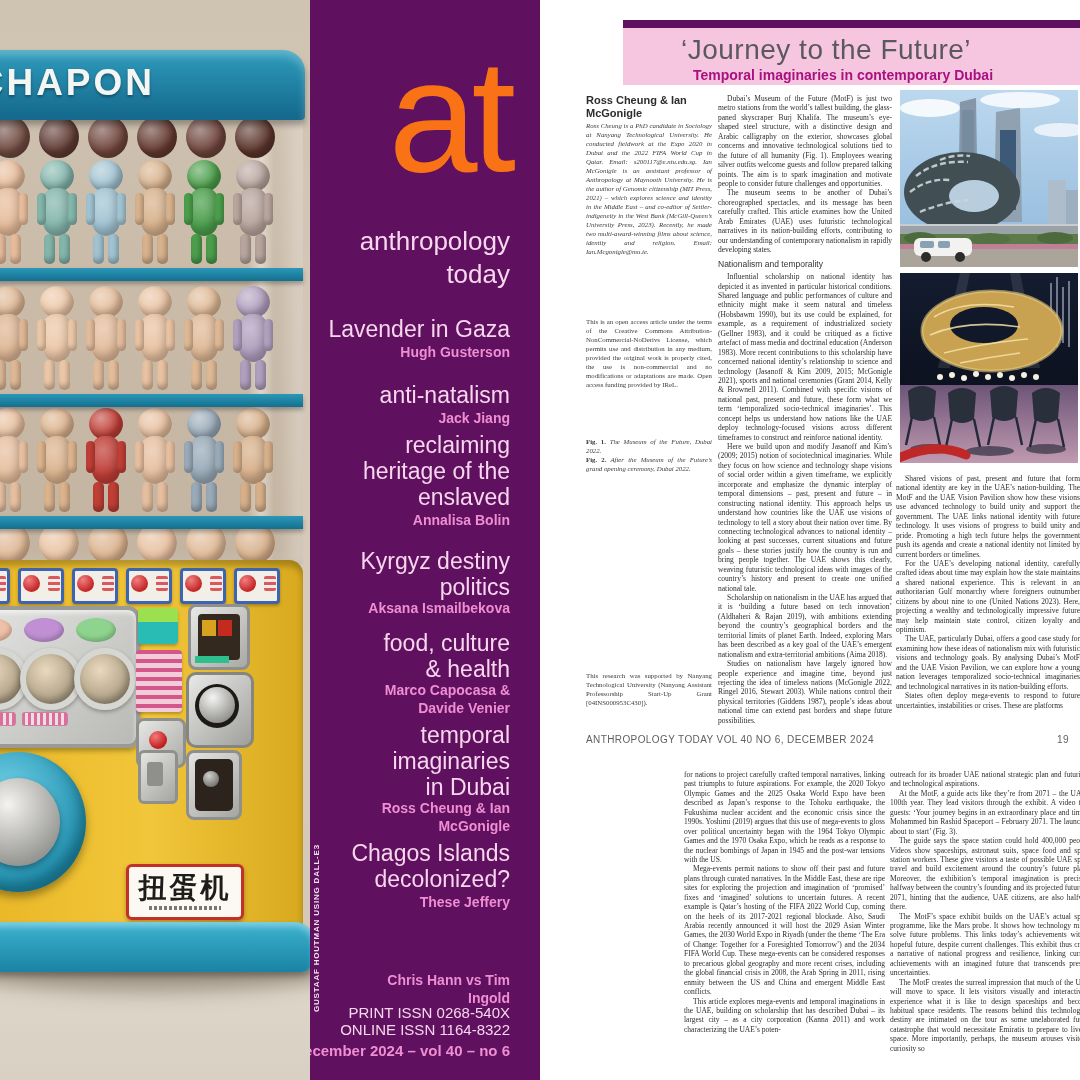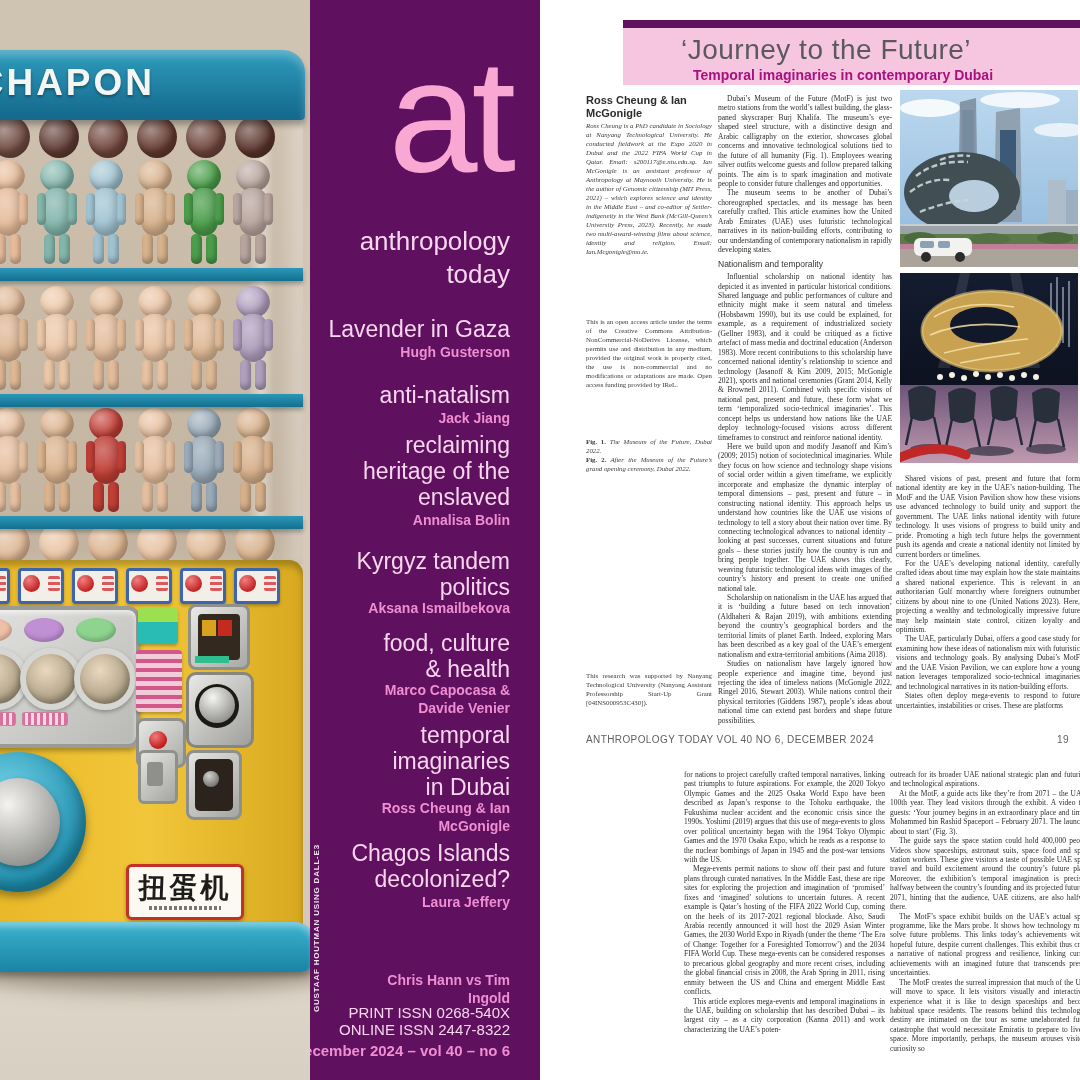--- a/index.html
+++ b/index.html
@@ -111,7 +111,7 @@
   
   #sidebar{position:absolute;left:310px;top:0;width:230px;height:1080px;background:#5f105e;overflow:hidden;}
   .sb{position:absolute;right:30px;text-align:right;}
-  #logo-at{font-size:160px;line-height:1;font-weight:500;letter-spacing:-6px;color:#f9a8d4;}
+  #logo-at{font-size:160px;line-height:1;font-weight:500;letter-spacing:-6px;color:#f97316;}
   #journal-name{font-size:26px;line-height:1.25;color:#f7d6ee;}
   .toc-title{font-size:23px;line-height:1.13;color:#f7d6ee;}
   .toc-author{font-size:14px;line-height:1.25;font-weight:bold;color:#ef8ed2;}

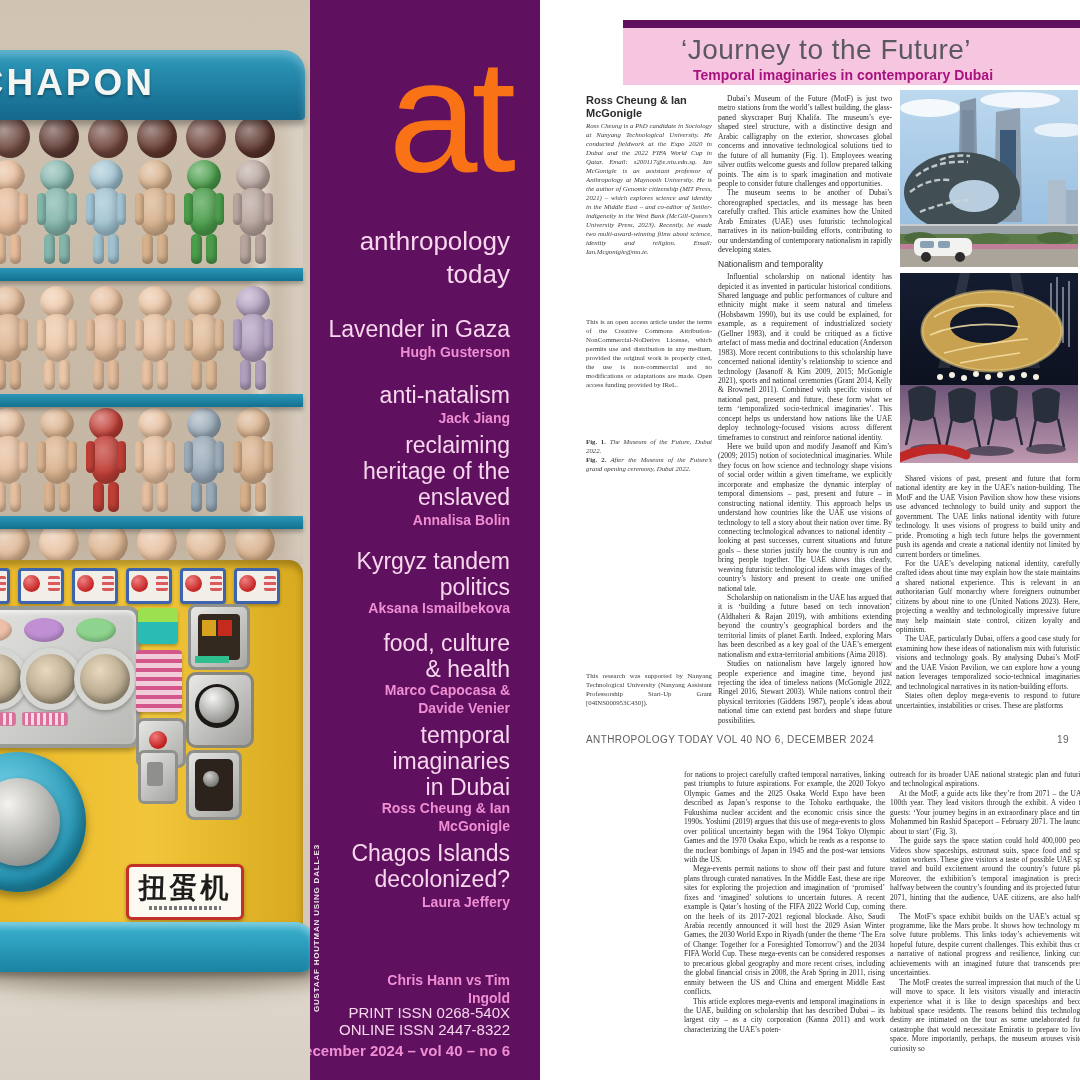--- a/index.html
+++ b/index.html
@@ -415,7 +415,7 @@
     <div class="sb toc-title" style="top:432px;width:160px">reclaiming heritage of the enslaved</div>
     <div class="sb toc-author" style="top:512px;width:185px">Annalisa Bolin</div>
 
-    <div class="sb toc-title" style="top:548px;width:160px">Kyrgyz tandem politics</div>
+    <div class="sb toc-title" style="top:548px;width:160px">Kyrgyz destiny politics</div>
     <div class="sb toc-author" style="top:600px;width:185px">Aksana Ismailbekova</div>
 
     <div class="sb toc-title" style="top:630px;width:140px">food, culture &amp; health</div>

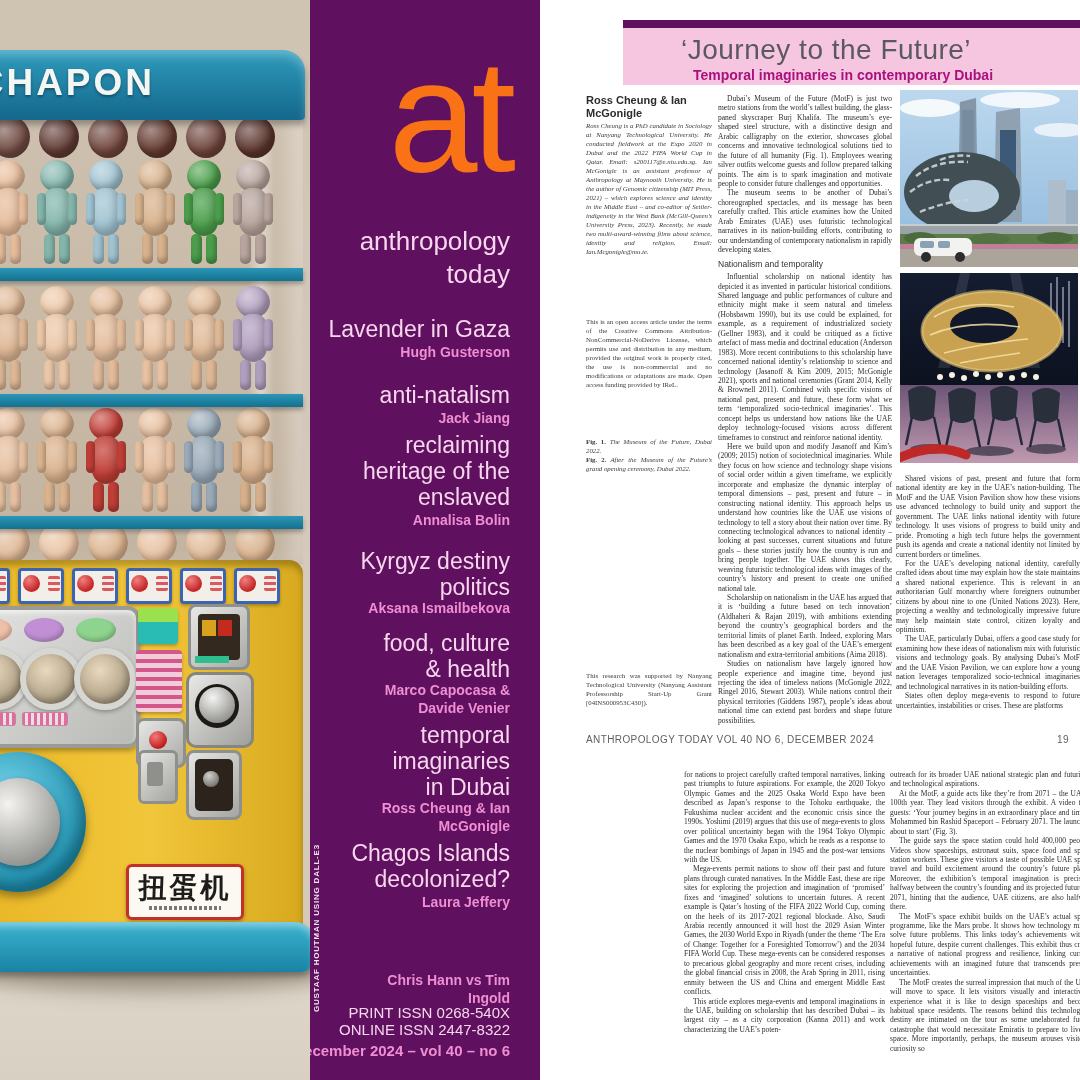--- a/index.html
+++ b/index.html
@@ -425,7 +425,7 @@
     <div class="sb toc-author" style="top:800px;width:145px">Ross Cheung &amp; Ian McGonigle</div>
 
     <div class="sb toc-title" style="top:840px;width:165px">Chagos Islands decolonized?</div>
-    <div class="sb toc-author" style="top:894px;width:185px">Laura Jeffery</div>
+    <div class="sb toc-author" style="top:894px;width:185px">These Jeffery</div>
 
     <div class="sb toc-author" style="top:972px;width:130px">Chris Hann vs Tim Ingold</div>
 

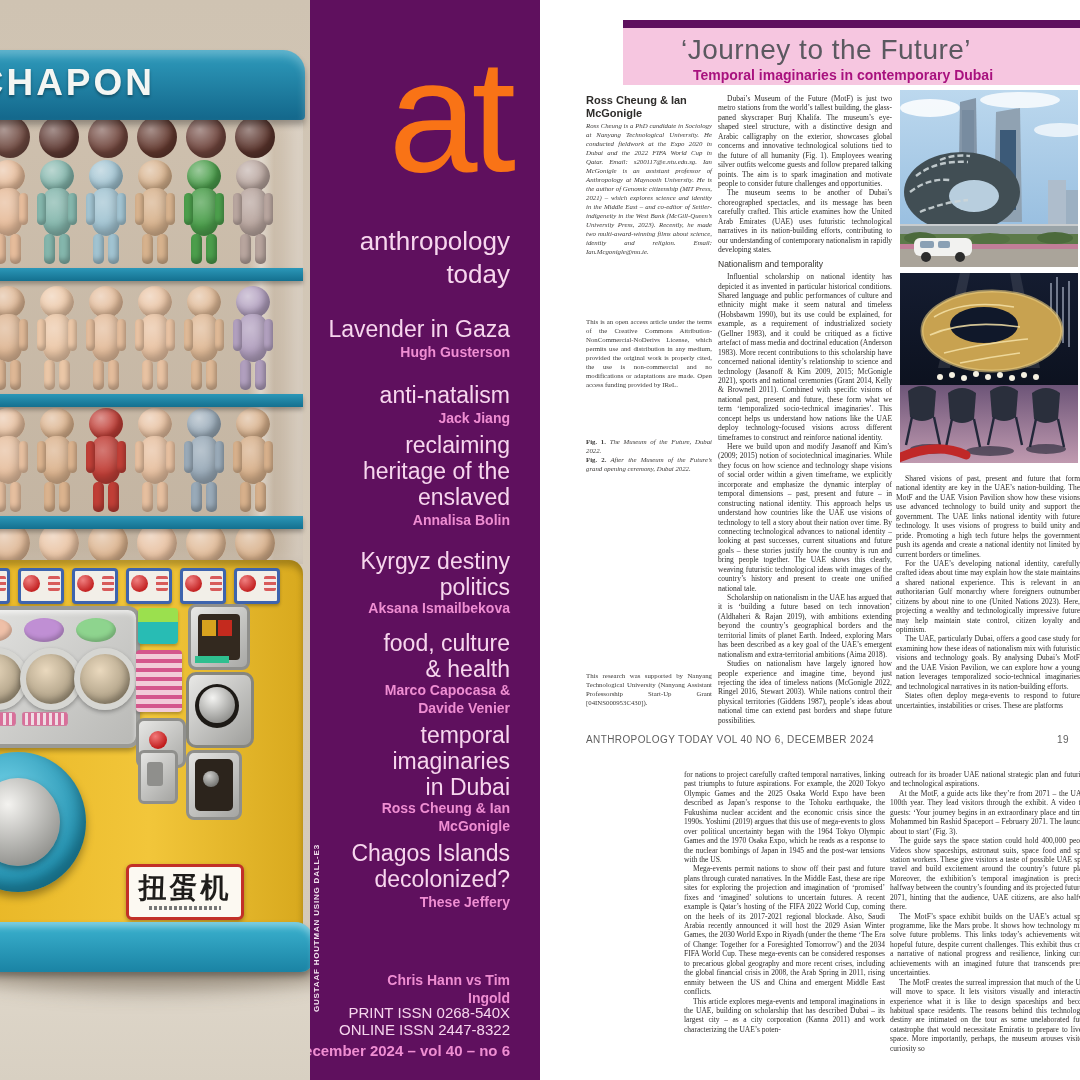--- a/index.html
+++ b/index.html
@@ -430,7 +430,7 @@
     <div class="sb toc-author" style="top:972px;width:130px">Chris Hann vs Tim Ingold</div>
 
     <div class="sb issn" style="top:1004px;width:200px">PRINT ISSN 0268-540X</div>
-    <div class="sb issn" style="top:1021px;width:200px">ONLINE ISSN 2447-8322</div>
+    <div class="sb issn" style="top:1021px;width:200px">ONLINE ISSN 1164-8322</div>
     <div class="sb" id="date-line" style="top:1042px;width:220px">December 2024 – vol 40 – no 6</div>
   </div>
   <div id="cover-credit">GUSTAAF HOUTMAN USING DALL-E3</div>

